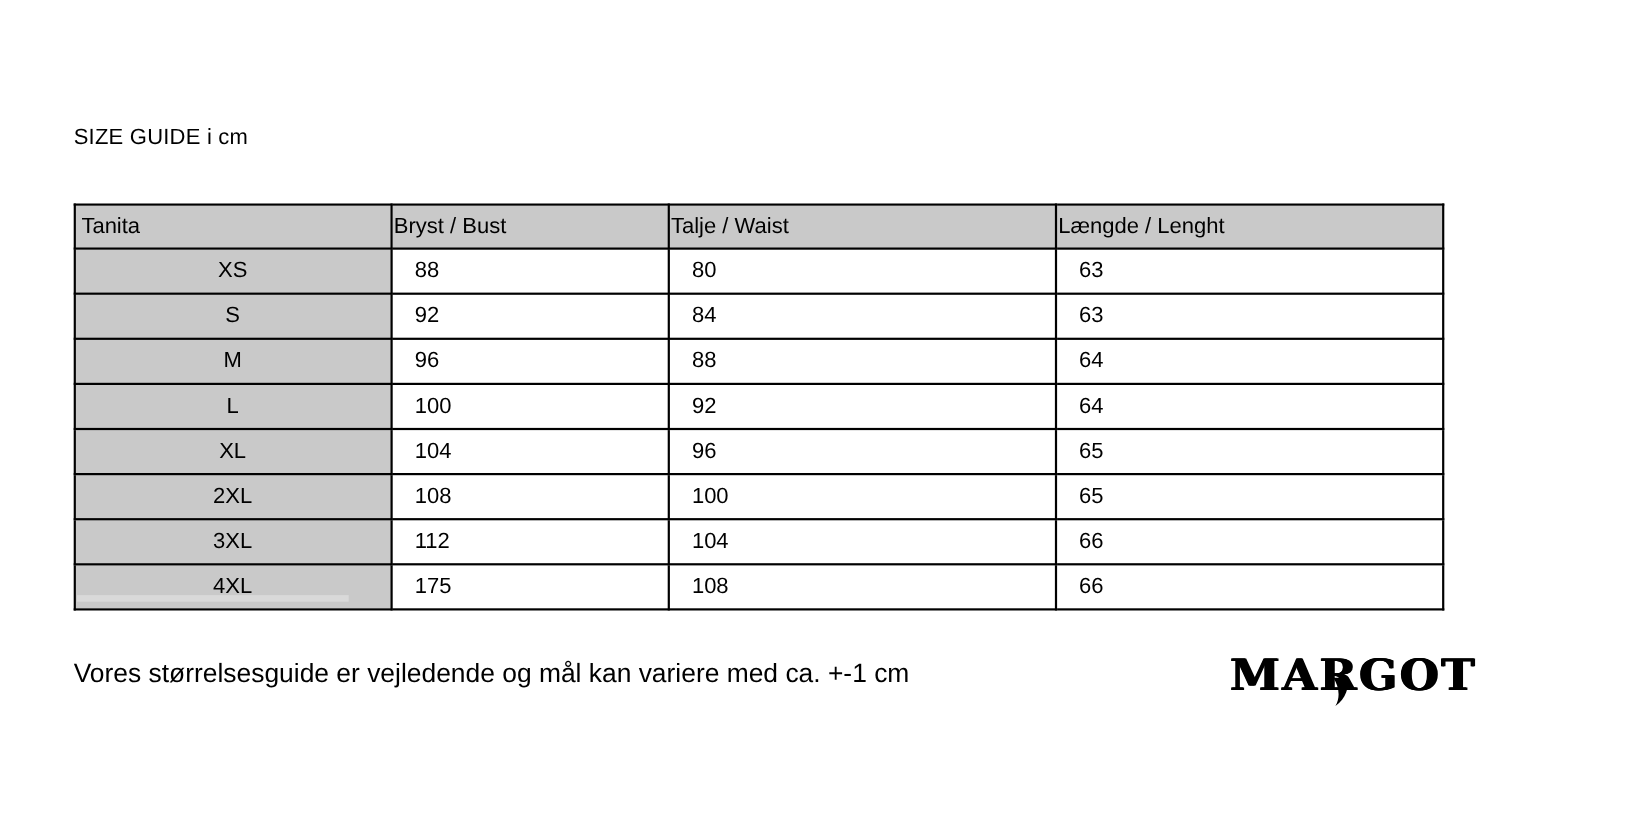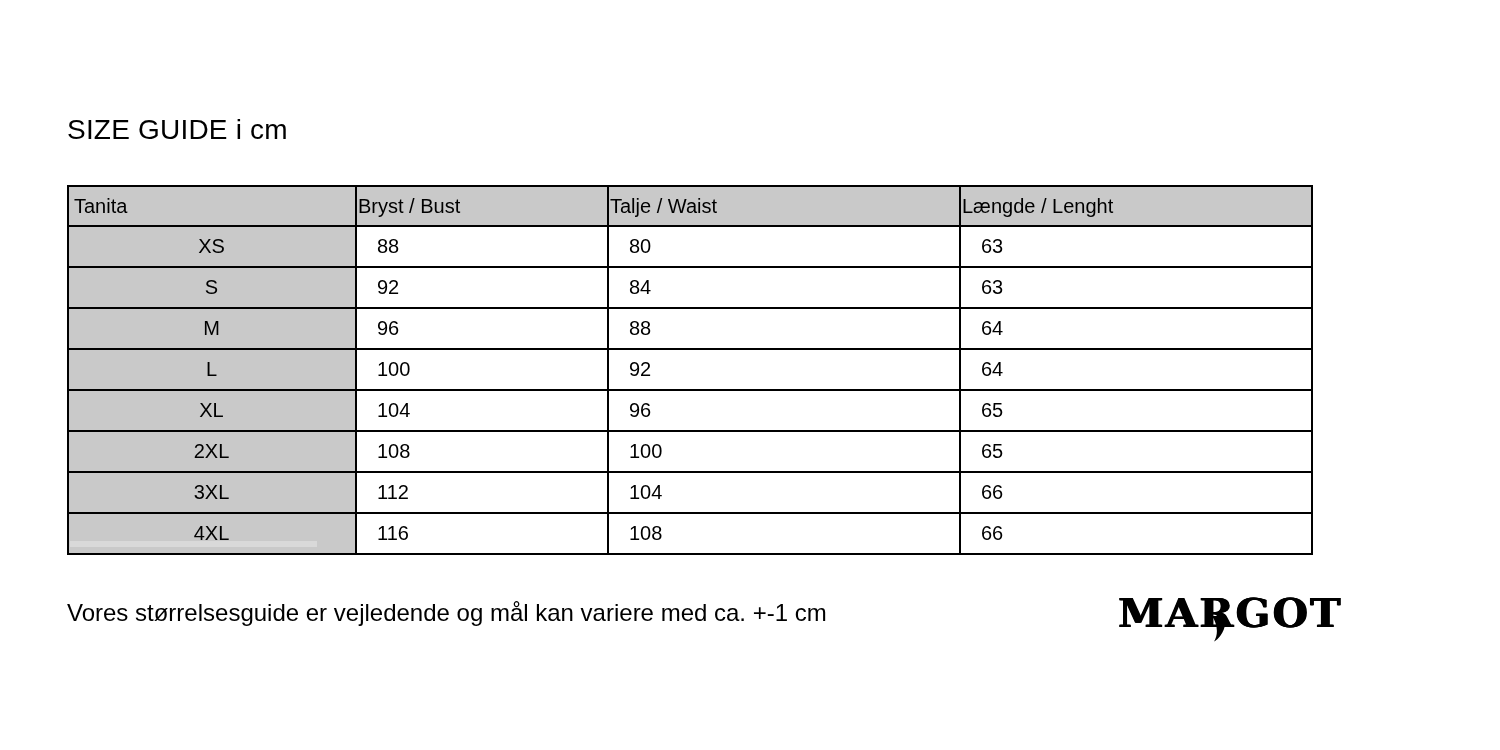--- a/index.html
+++ b/index.html
@@ -21,7 +21,7 @@
     position: absolute;
     left: 67px;
     top: 114px;
-    font-size: 28px;
+    font-size: 20px;
     letter-spacing: 0.2px;
     white-space: nowrap;
   }

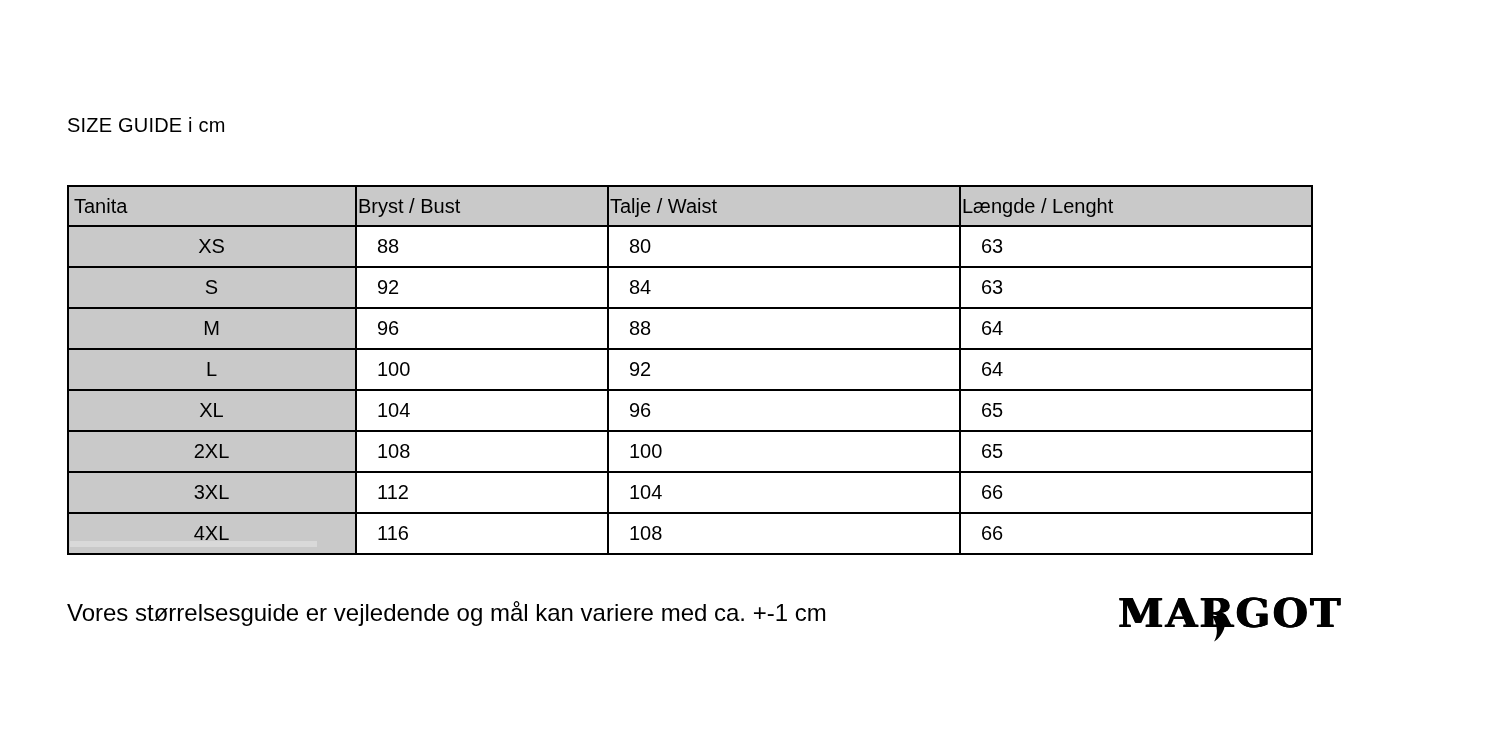--- a/index.html
+++ b/index.html
@@ -173,7 +173,7 @@
       </tr>
       <tr>
         <td class="size">4XL</td>
-        <td>116</td>
+        <td>175</td>
         <td>108</td>
         <td>66</td>
       </tr>

